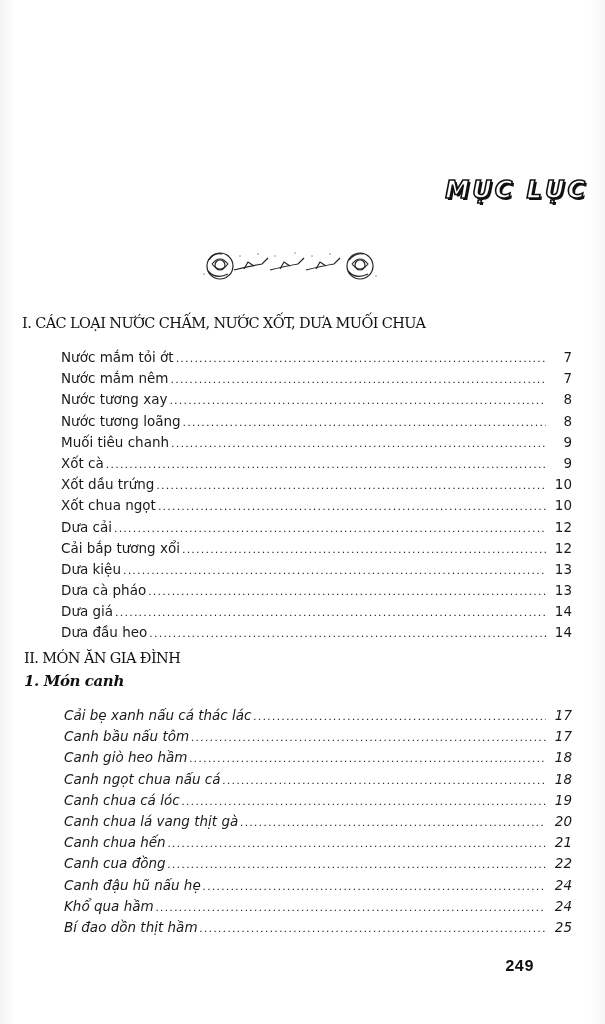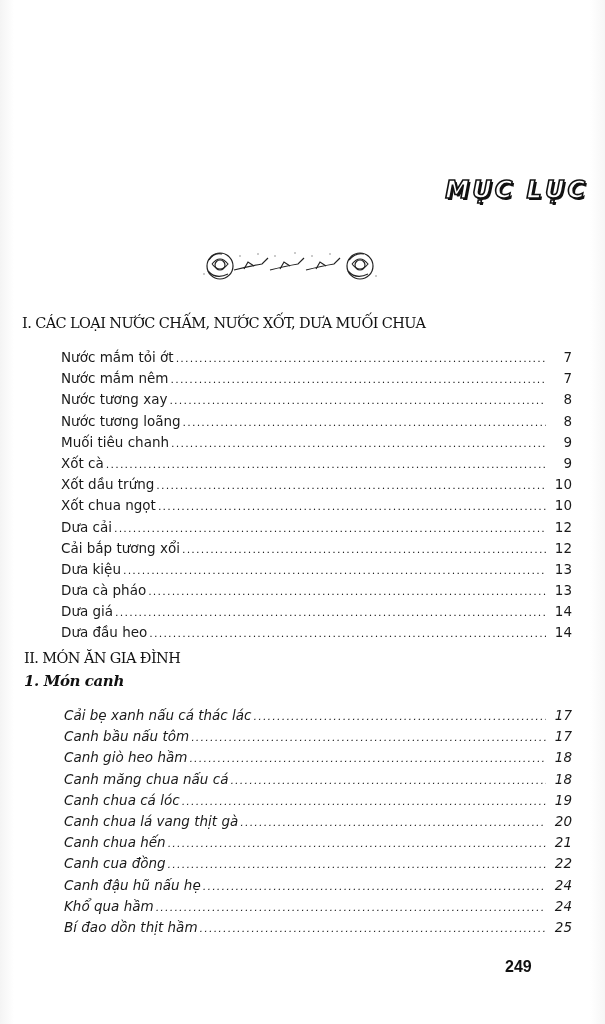--- a/index.html
+++ b/index.html
@@ -239,7 +239,7 @@
         <span class="toc-page">18</span>
       </li>
     <li class="toc-row">
-        <span class="toc-label">Canh măng chua nấu cá</span>
+        <span class="toc-label">Canh ngọt chua nấu cá</span>
         <span class="toc-dots"></span>
         <span class="toc-page">18</span>
       </li>

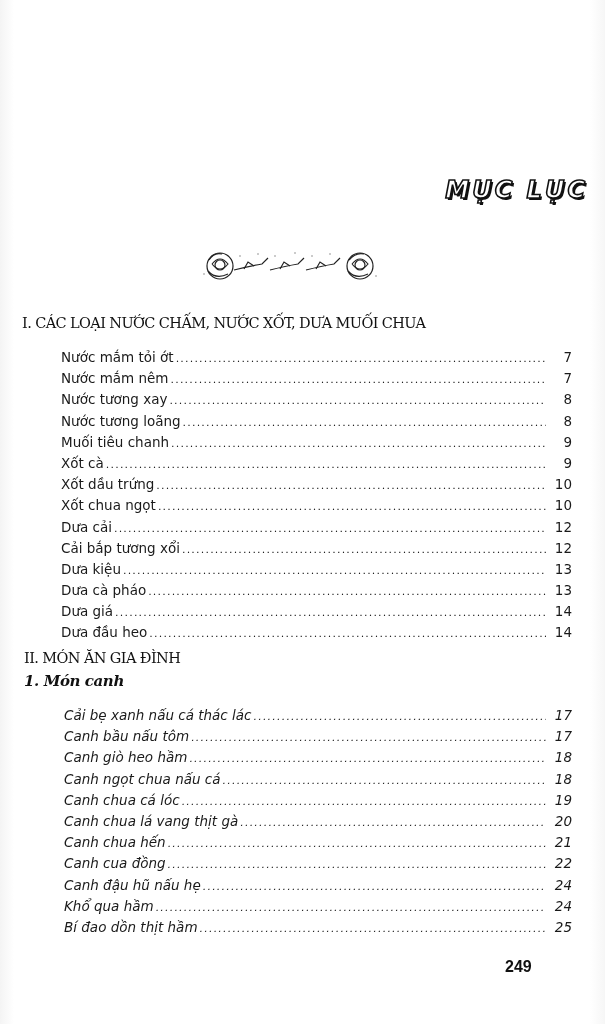--- a/index.html
+++ b/index.html
@@ -97,7 +97,7 @@
     position: absolute;
     left: 505px;
     top: 958px;
-    font-family: Liberation Sans, sans-serif;
+    font-family: Liberation Mono, monospace;
     font-weight: bold;
     font-size: 16px;
     color: #111;

